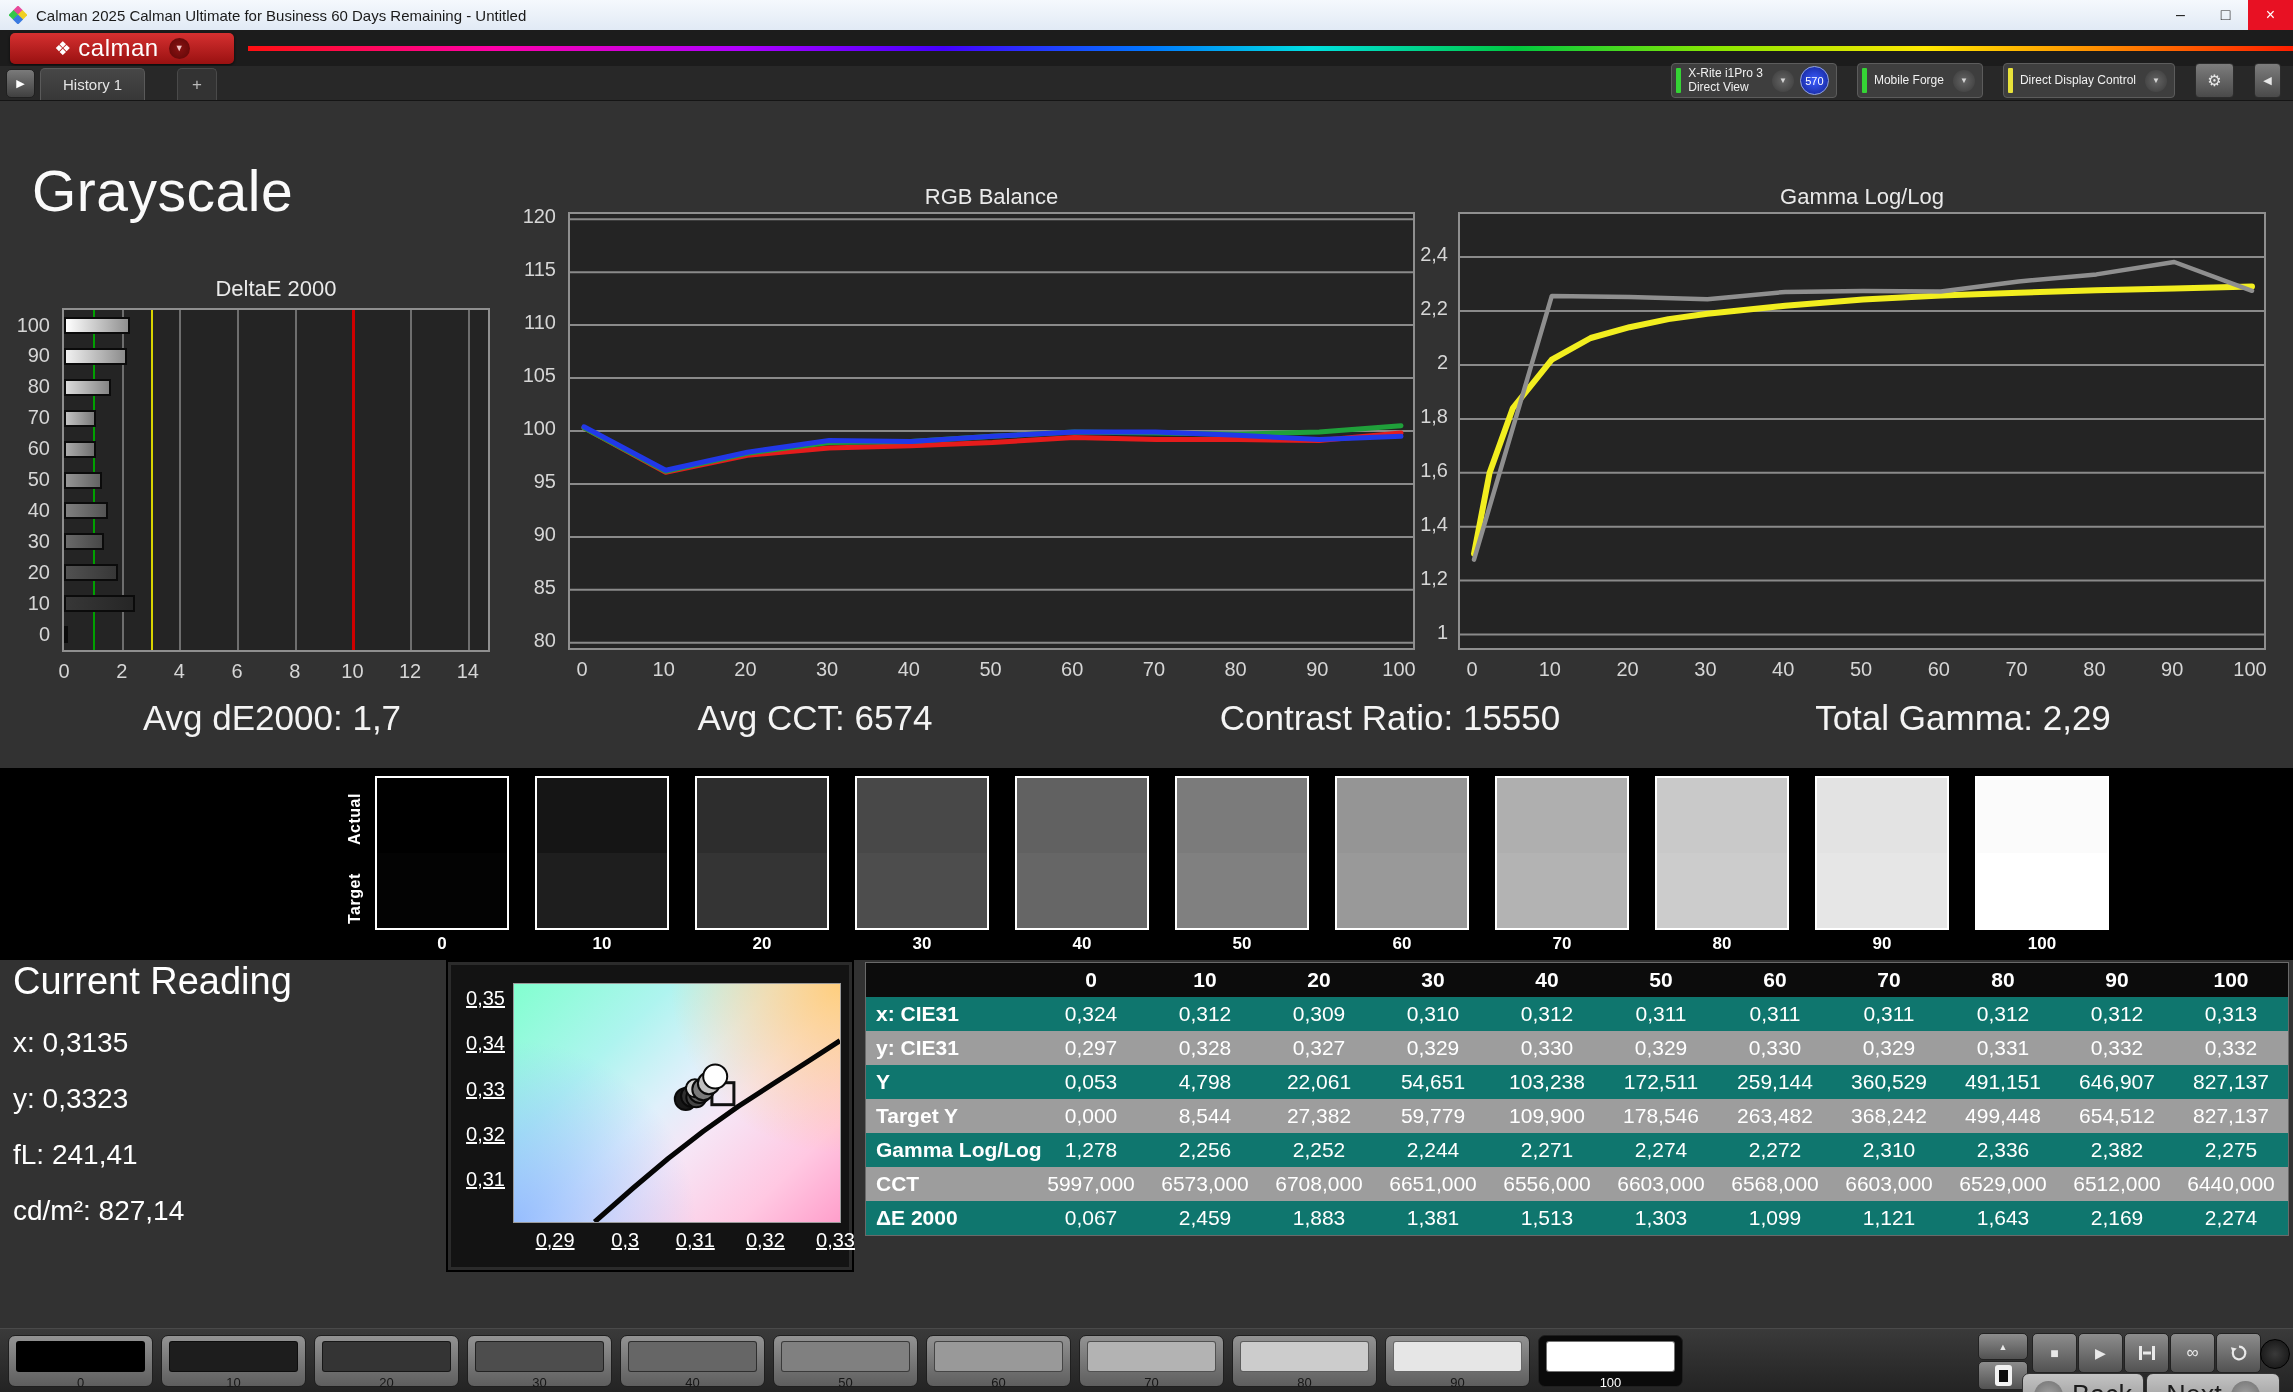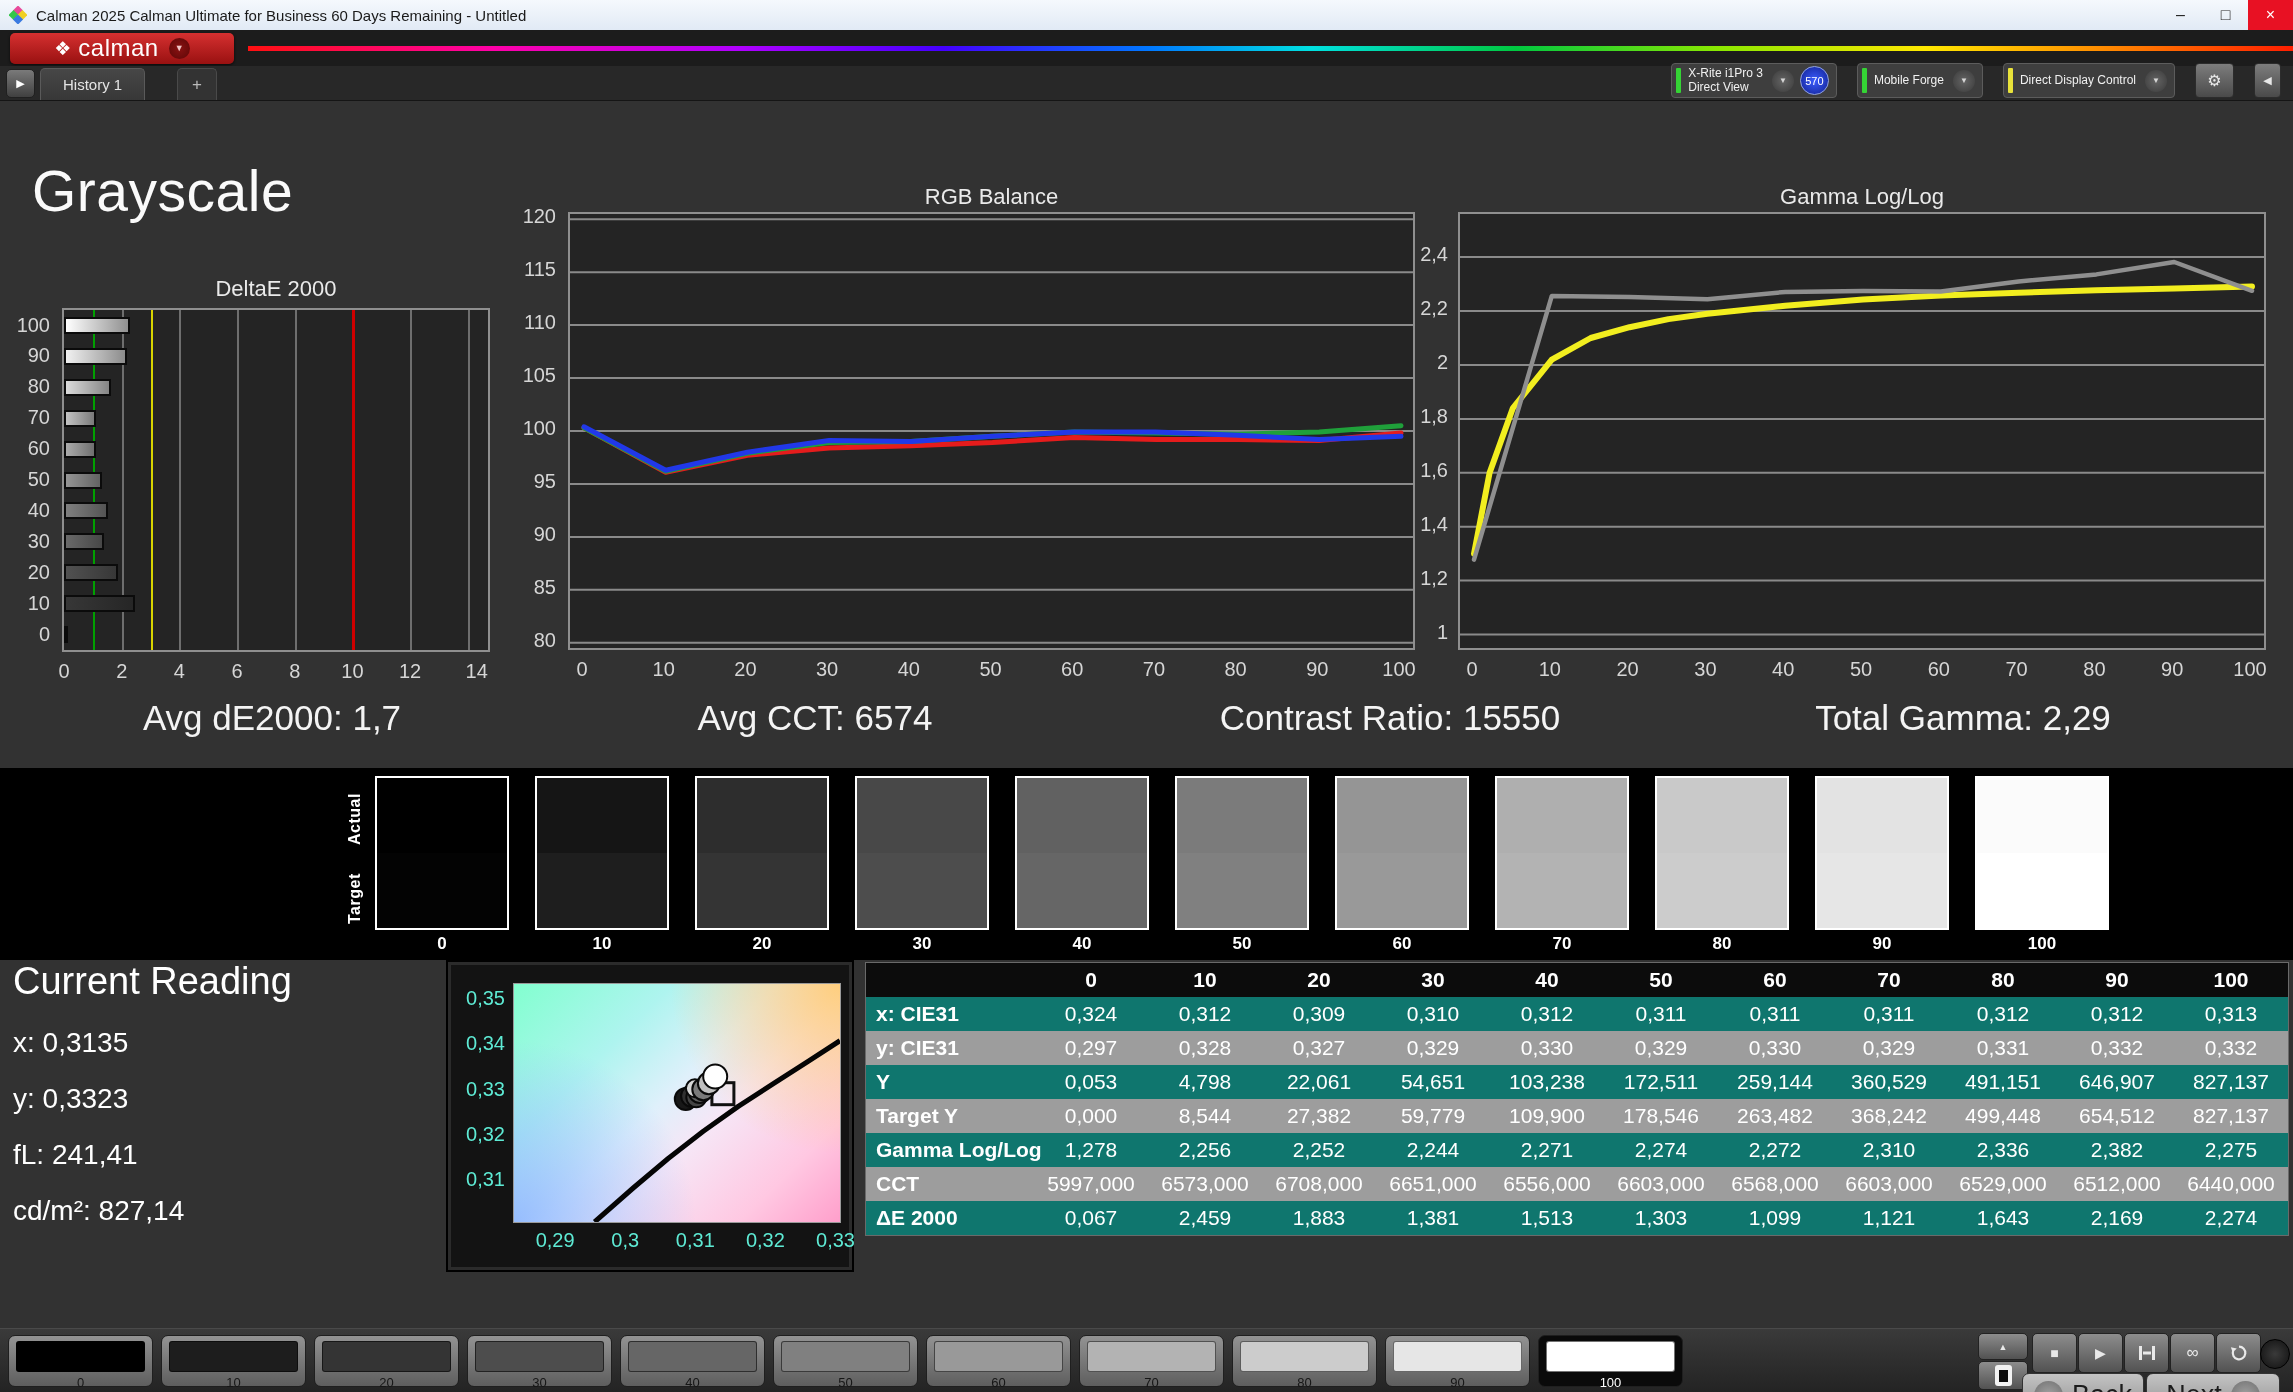--- a/index.html
+++ b/index.html
@@ -238,7 +238,7 @@
     <div class="axis-label" style="left: 212.7px; width: 40px; text-align: center; top: 0px;">8</div>
     <div class="axis-label" style="left: 270.4px; width: 40px; text-align: center; top: 0px;">10</div>
     <div class="axis-label" style="left: 328.1px; width: 40px; text-align: center; top: 0px;">12</div>
-    <div class="axis-label" style="left: 385.8px; width: 40px; text-align: right; top: 0px;">14</div>
+    <div class="axis-label" style="left: 385.8px; width: 40px; text-align: center; top: 0px;">14</div>
   </div>
 
 <div class="chart-title" style="left:568px;top:184px;width:847px;">RGB Balance</div>

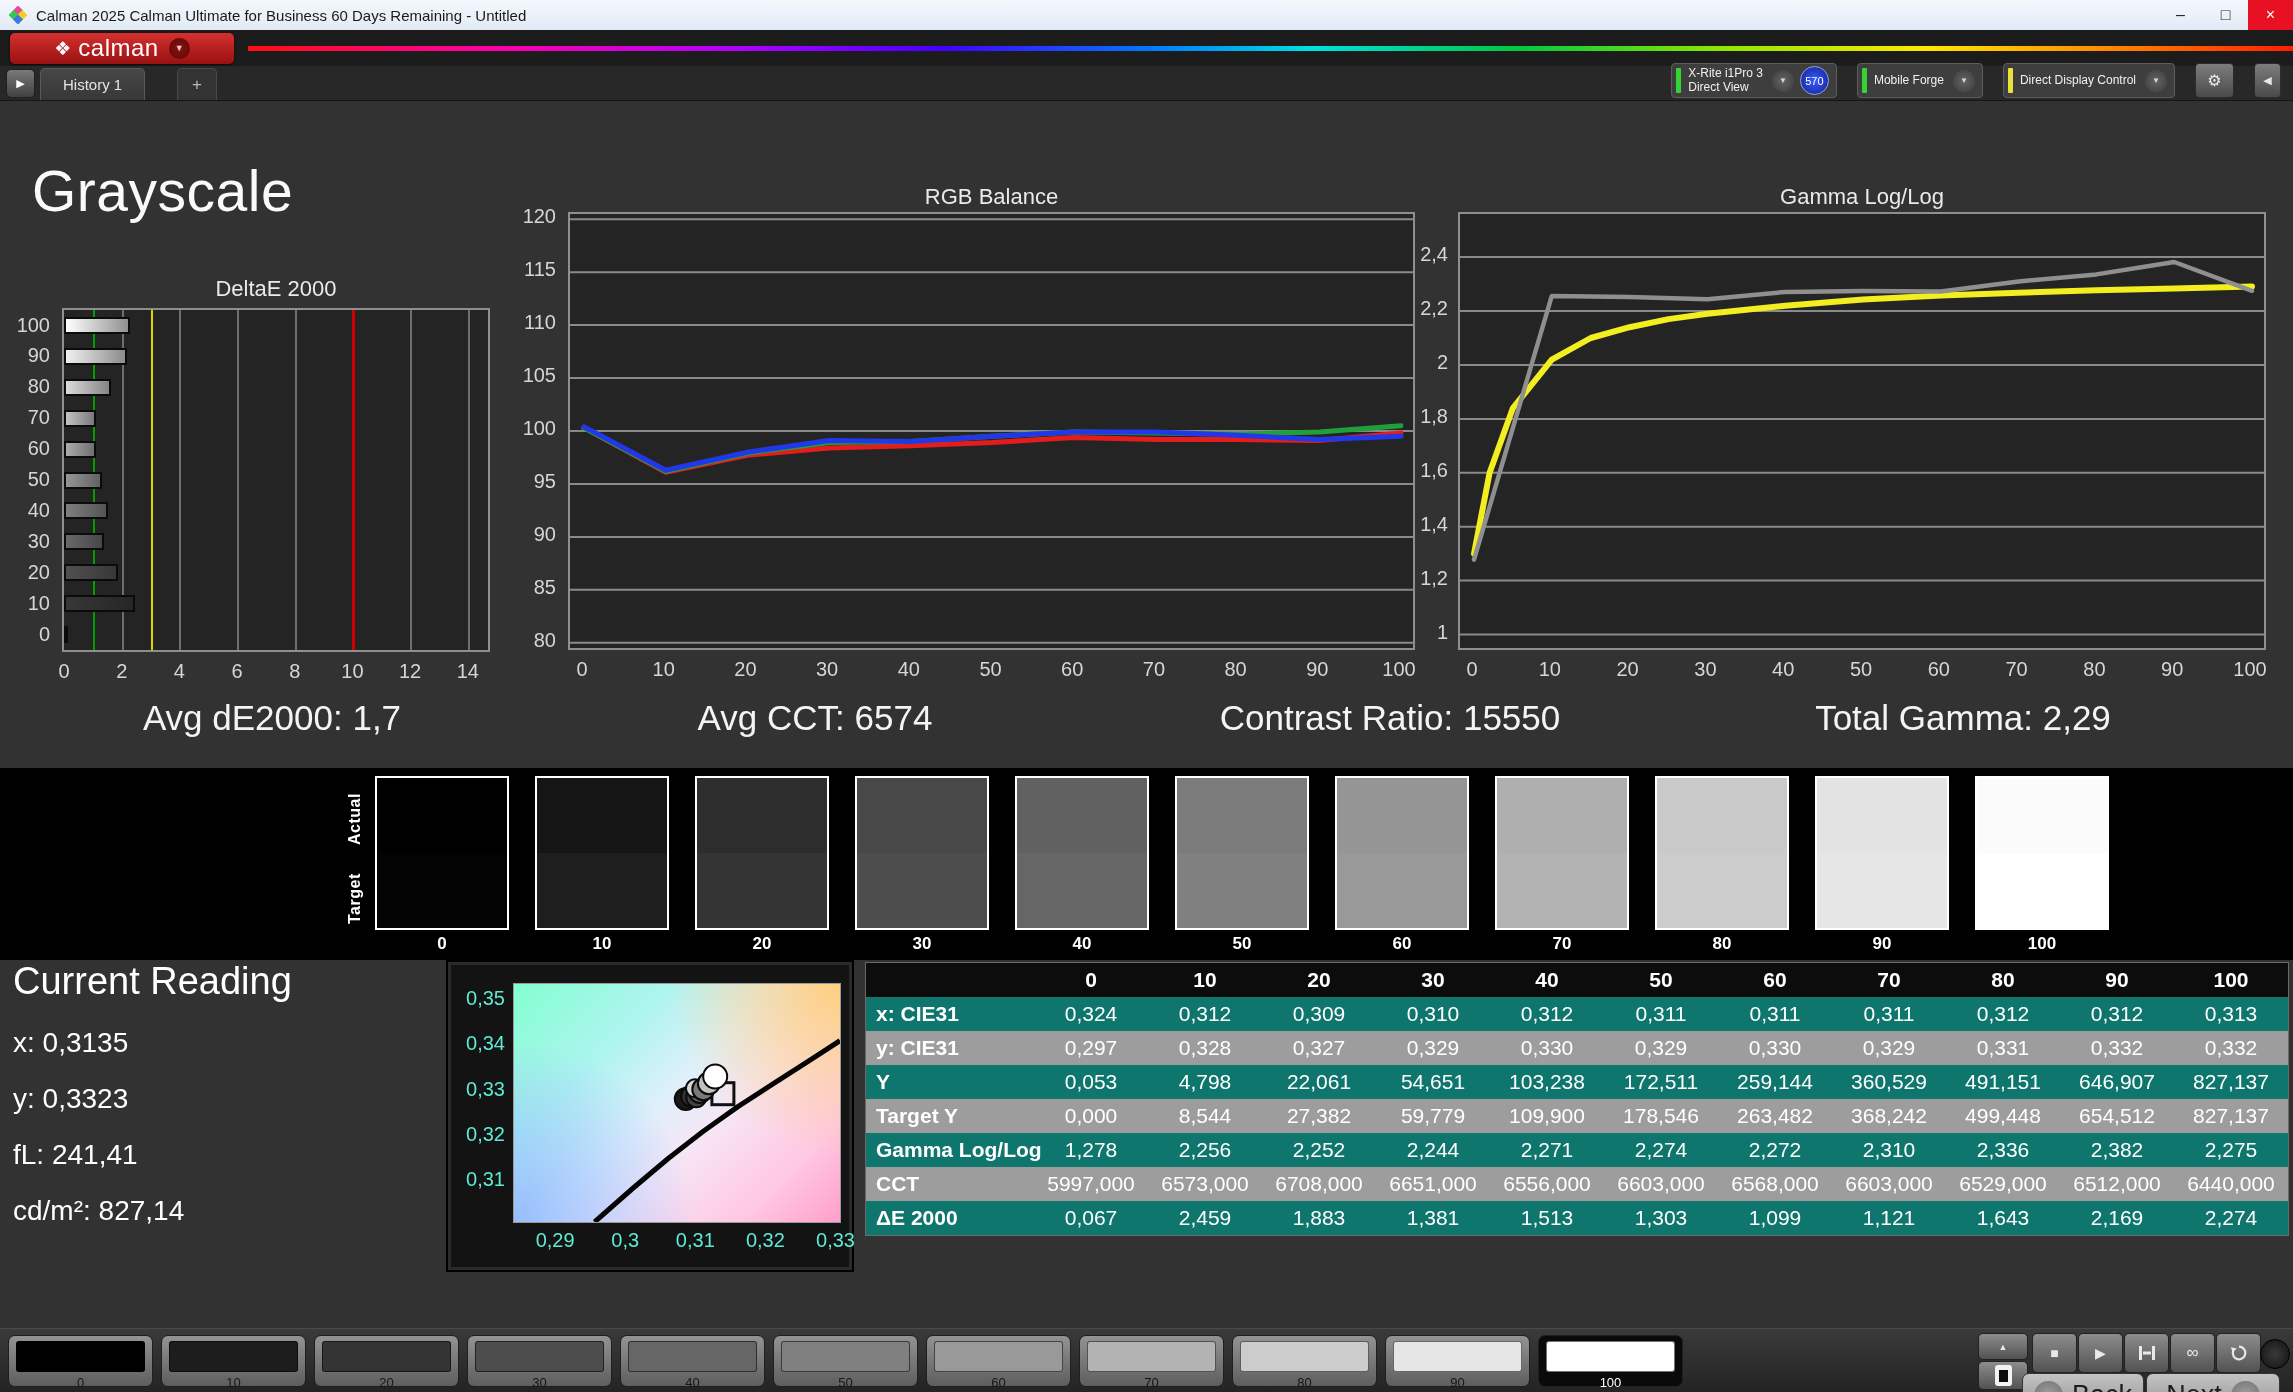--- a/index.html
+++ b/index.html
@@ -87,7 +87,7 @@
     background:radial-gradient(circle at 100% 0%,rgba(255,205,120,.95),rgba(255,205,120,0) 42%),
       radial-gradient(circle at 0% 100%,rgba(140,180,255,.85),rgba(140,180,255,0) 45%),
       linear-gradient(135deg,#82ffcf 0%,#aef4ef 28%,#dff0fb 47%,#f6e6f6 60%,#ffc8e2 82%,#ff9fcb 100%);}
-  .cie-tick{position:absolute;color:#5eead4;font-size:20px;}
+  .cie-tick{position:absolute;color:#ffffff;font-size:20px;text-decoration:underline;}
   
   .data-table{position:absolute;left:865px;top:962px;width:1424px;border:1px solid #6a6a6a;
     box-sizing:border-box;}

